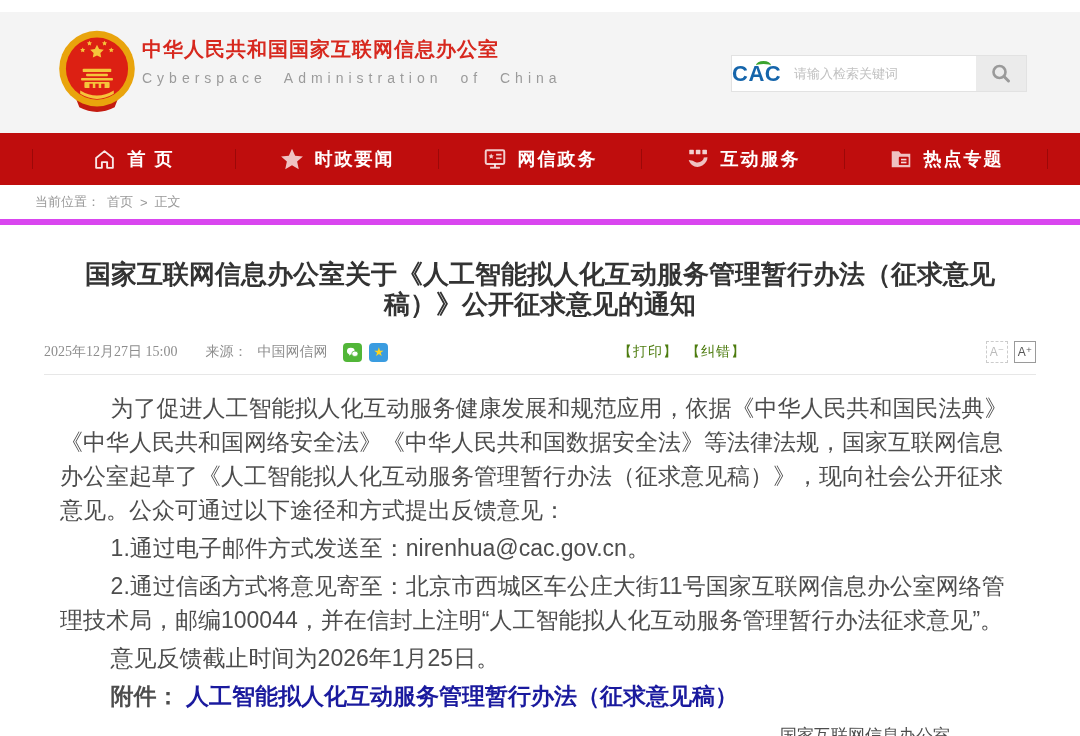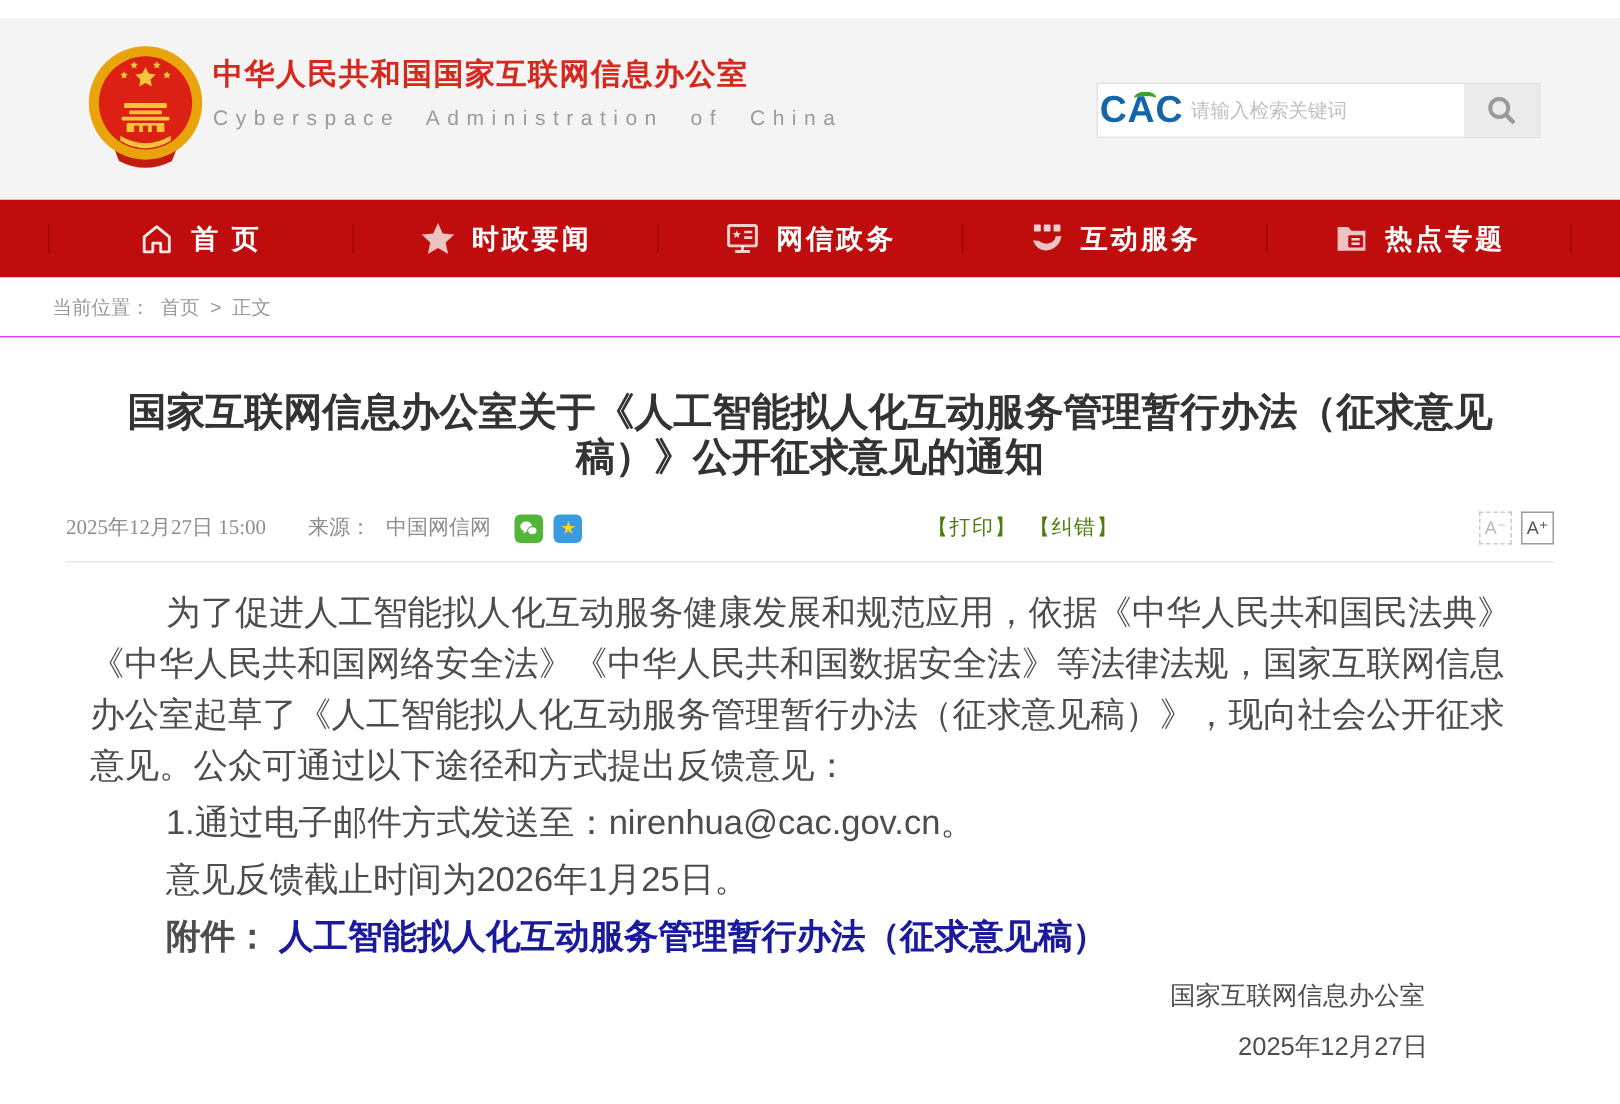--- a/index.html
+++ b/index.html
@@ -20,8 +20,8 @@
     position:absolute; right:53px; top:43px; width:296px; height:37px;
     background:#fff; border:1px solid #e2e2e2; display:flex; align-items:stretch;
   }
-  .cac-logo { width:58px; display:flex; align-items:center; justify-content:center;
-    font-weight:bold; color:#1565ab; font-size:25px; letter-spacing:0.5px; position:relative; }
+  .cac-logo { width:58px; display:flex; align-items:center; 
+    font-weight:bold; color:#1565ab; font-size:22px; letter-spacing:0.5px; position:relative; }
   .cac-arc { position:absolute; left:24px; top:5px; width:15px; height:9px;
     border-top:3px solid #3aa32f; border-radius:50%; }
   .search-input { flex:1; border:none; outline:none; font-size:13px; color:#333; background:transparent; padding:0 4px; }

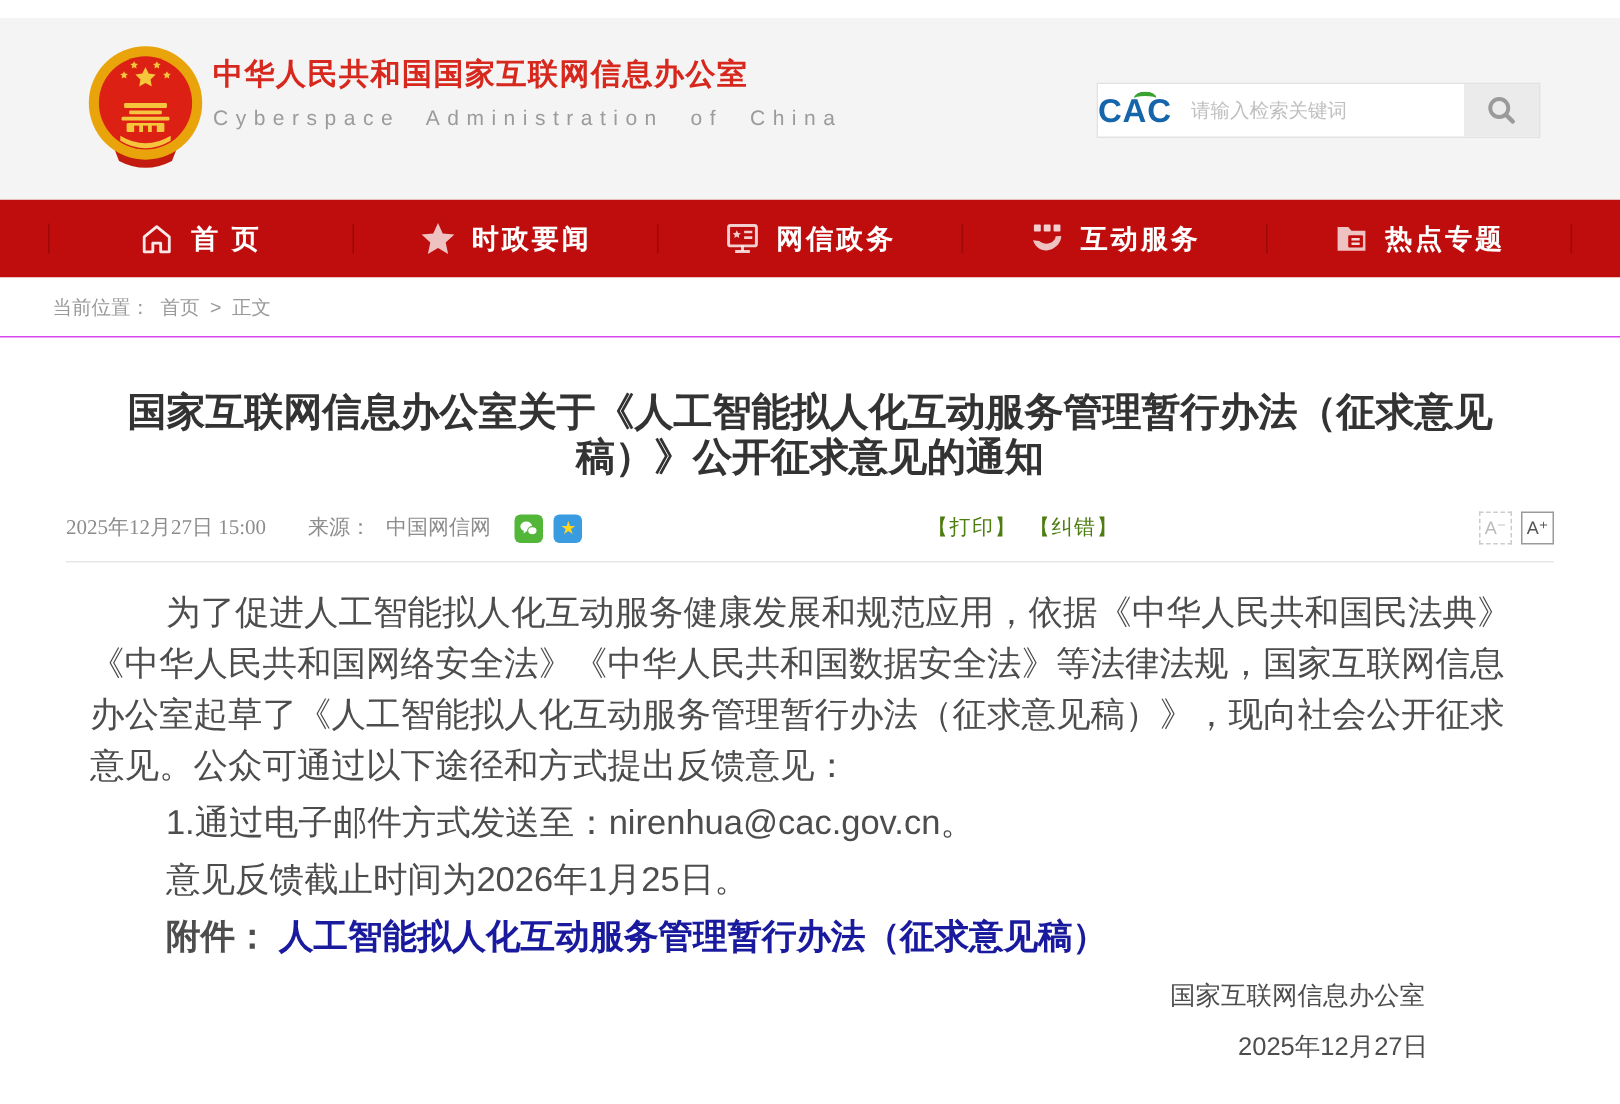--- a/index.html
+++ b/index.html
@@ -38,7 +38,7 @@
   .nav-icon { display:flex; align-items:center; }
   
   .breadcrumb { height:40px; display:flex; align-items:center; gap:7px;
-    padding-left:35px; font-size:13px; color:#999; border-bottom:1px solid #d946ef; background:#fff; }
+    padding-left:35px; font-size:13px; color:#999; border-bottom:6px solid #d946ef; background:#fff; }
   .breadcrumb a { color:#999; text-decoration:none; cursor:pointer; }
   
   .article { padding:0 60px; }

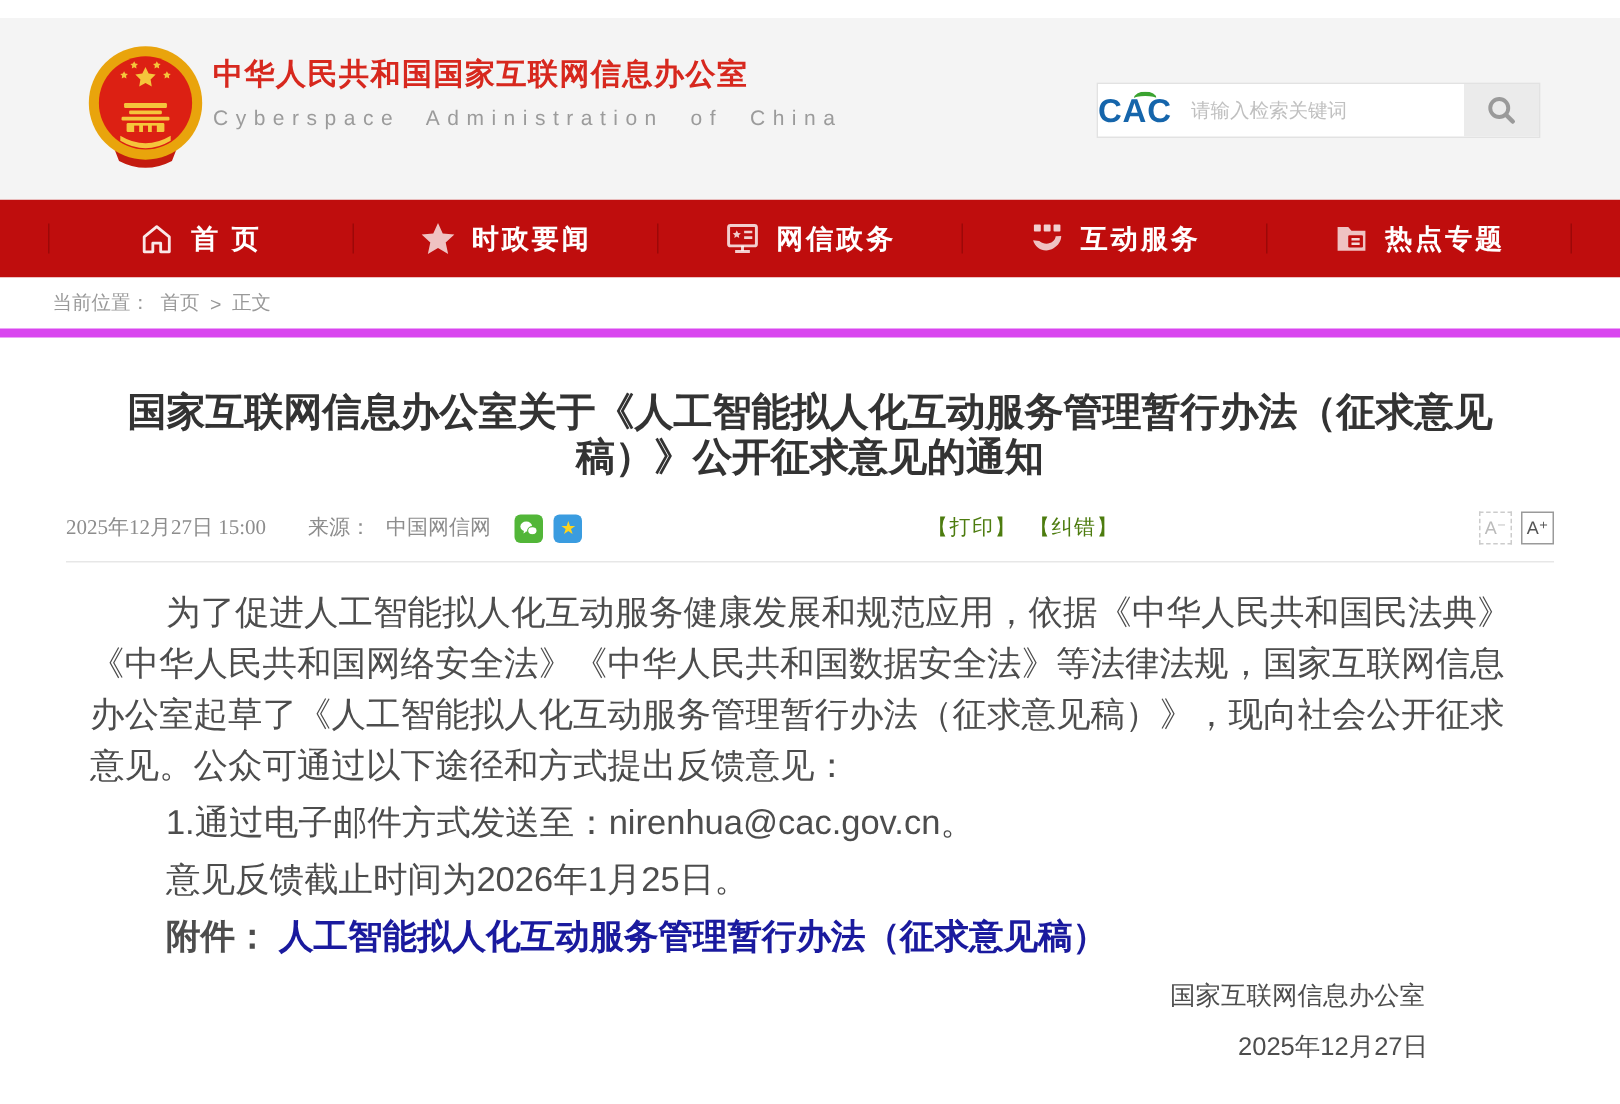--- a/index.html
+++ b/index.html
@@ -213,6 +213,7 @@
   <div class="body-text">
     <p>为了促进人工智能拟人化互动服务健康发展和规范应用，依据《中华人民共和国民法典》《中华人民共和国网络安全法》《中华人民共和国数据安全法》等法律法规，国家互联网信息办公室起草了《人工智能拟人化互动服务管理暂行办法（征求意见稿）》，现向社会公开征求意见。公众可通过以下途径和方式提出反馈意见：</p>
     <p>1.通过电子邮件方式发送至：nirenhua@cac.gov.cn。</p>
+    <p>2.通过信函方式将意见寄至：北京市西城区车公庄大街11号国家互联网信息办公室网络管理技术局，邮编100044，并在信封上注明“人工智能拟人化互动服务管理暂行办法征求意见”。</p>
     <p>意见反馈截止时间为2026年1月25日。</p>
     <p class="attachment">
       <span>附件：</span>

